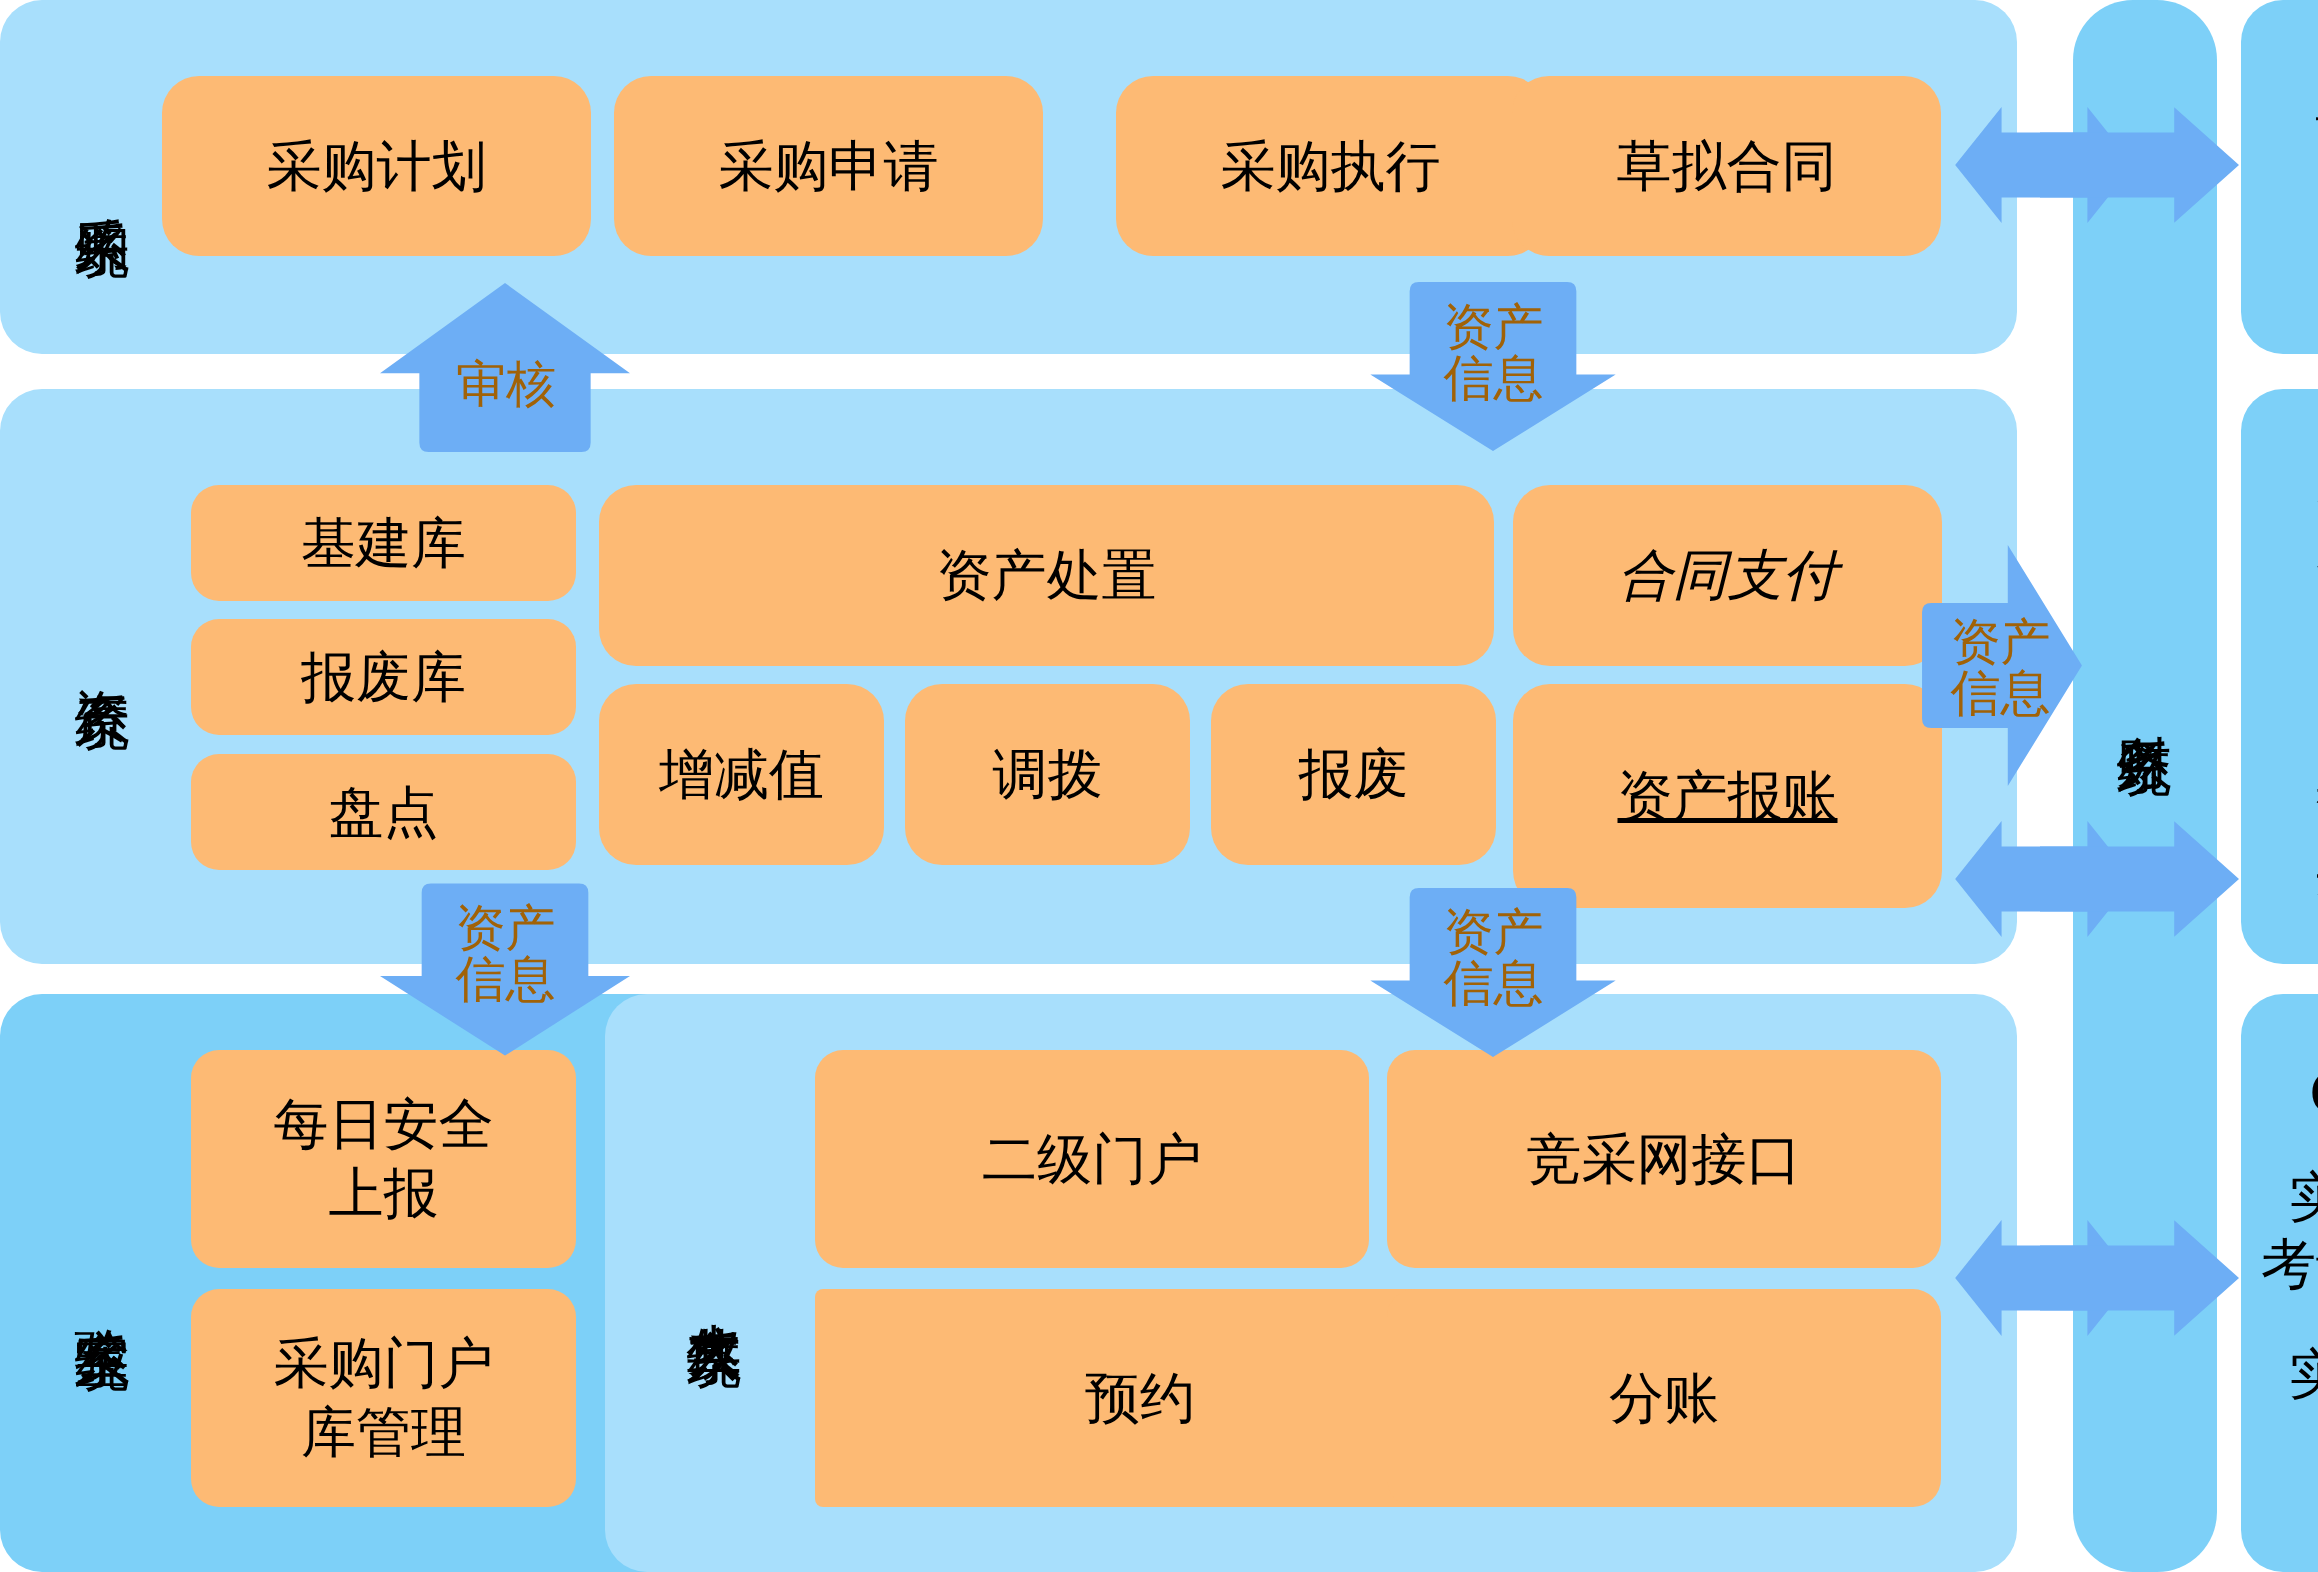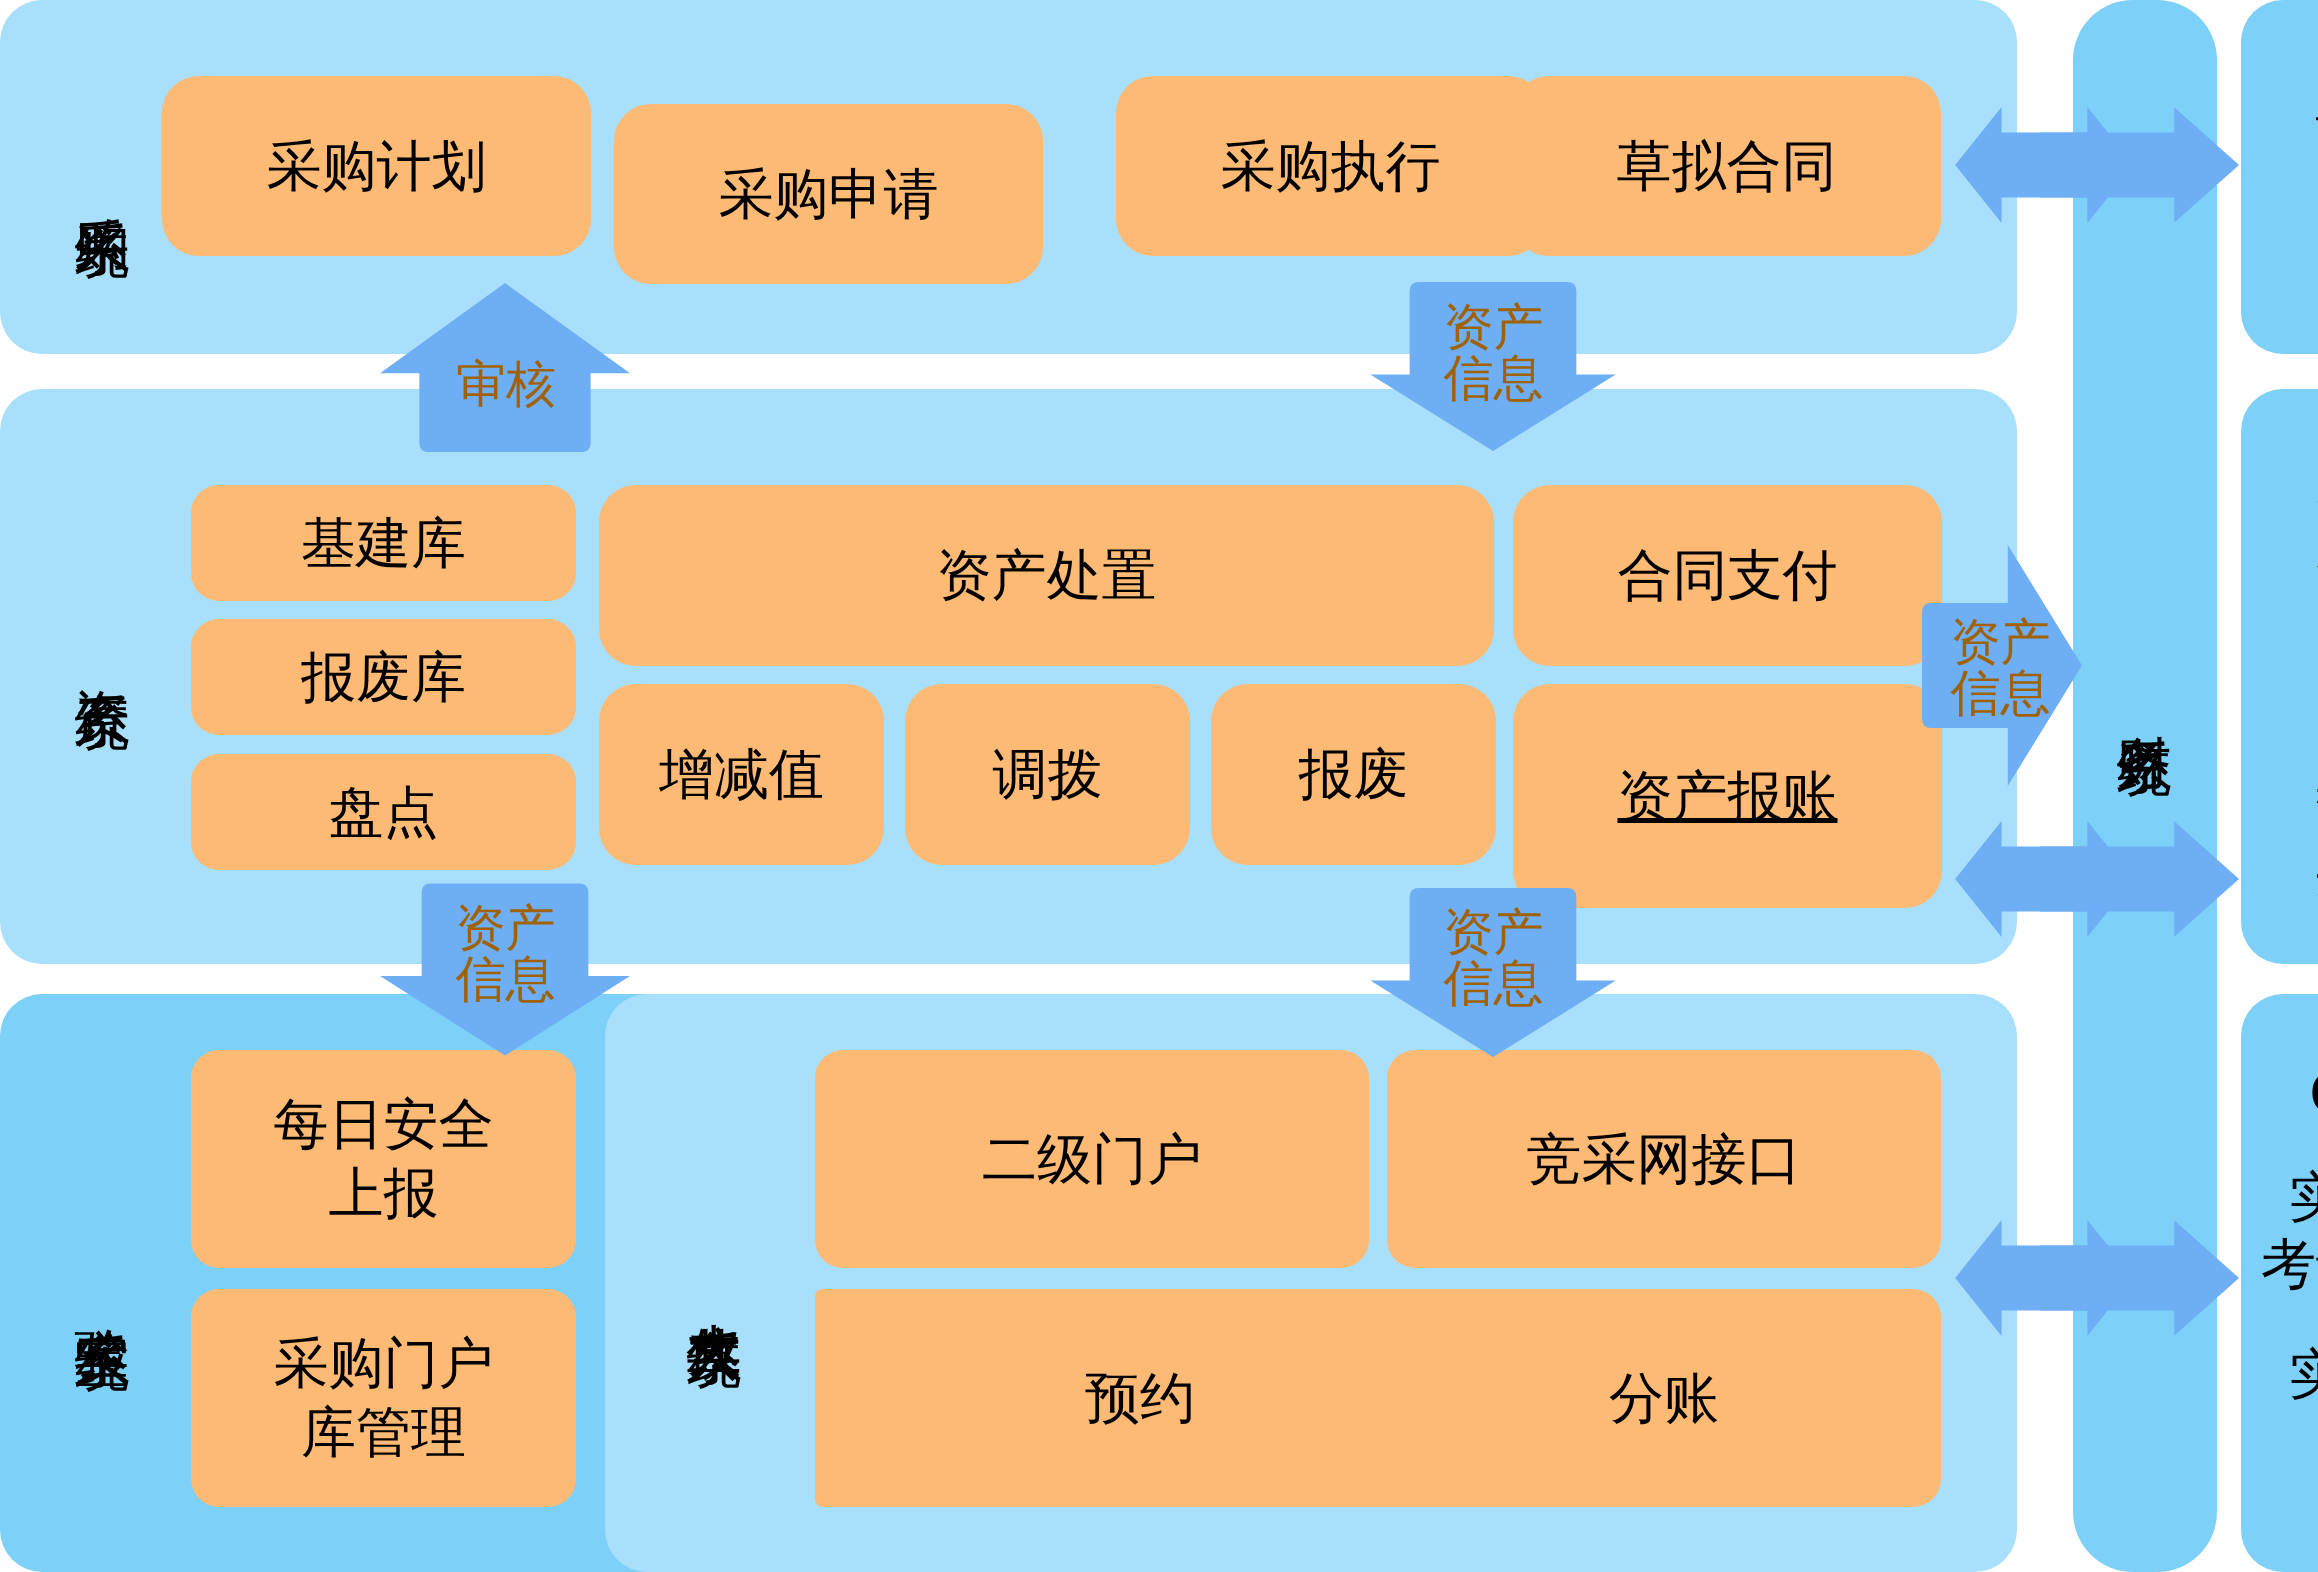--- a/index.html
+++ b/index.html
@@ -27,7 +27,7 @@
 <div class="panel p-light" style="left:0;top:0;width:2017px;height:354px;"></div>
 <div class="vlabel" style="left:56px;top:56px;width:93px;height:241px;">采购系统</div>
 <div class="box" style="left:162px;top:76px;width:429px;height:180px;">采购计划</div>
-<div class="box" style="left:614px;top:76px;width:429px;height:180px;margin-top:28px;">采购申请</div>
+<div class="box" style="left:614px;top:76px;width:429px;height:180px;">采购申请</div>
 <div class="box" style="left:1116px;top:76px;width:429px;height:180px;">采购执行</div>
 <div class="box" style="left:1512px;top:76px;width:429px;height:180px;">草拟合同</div>
 

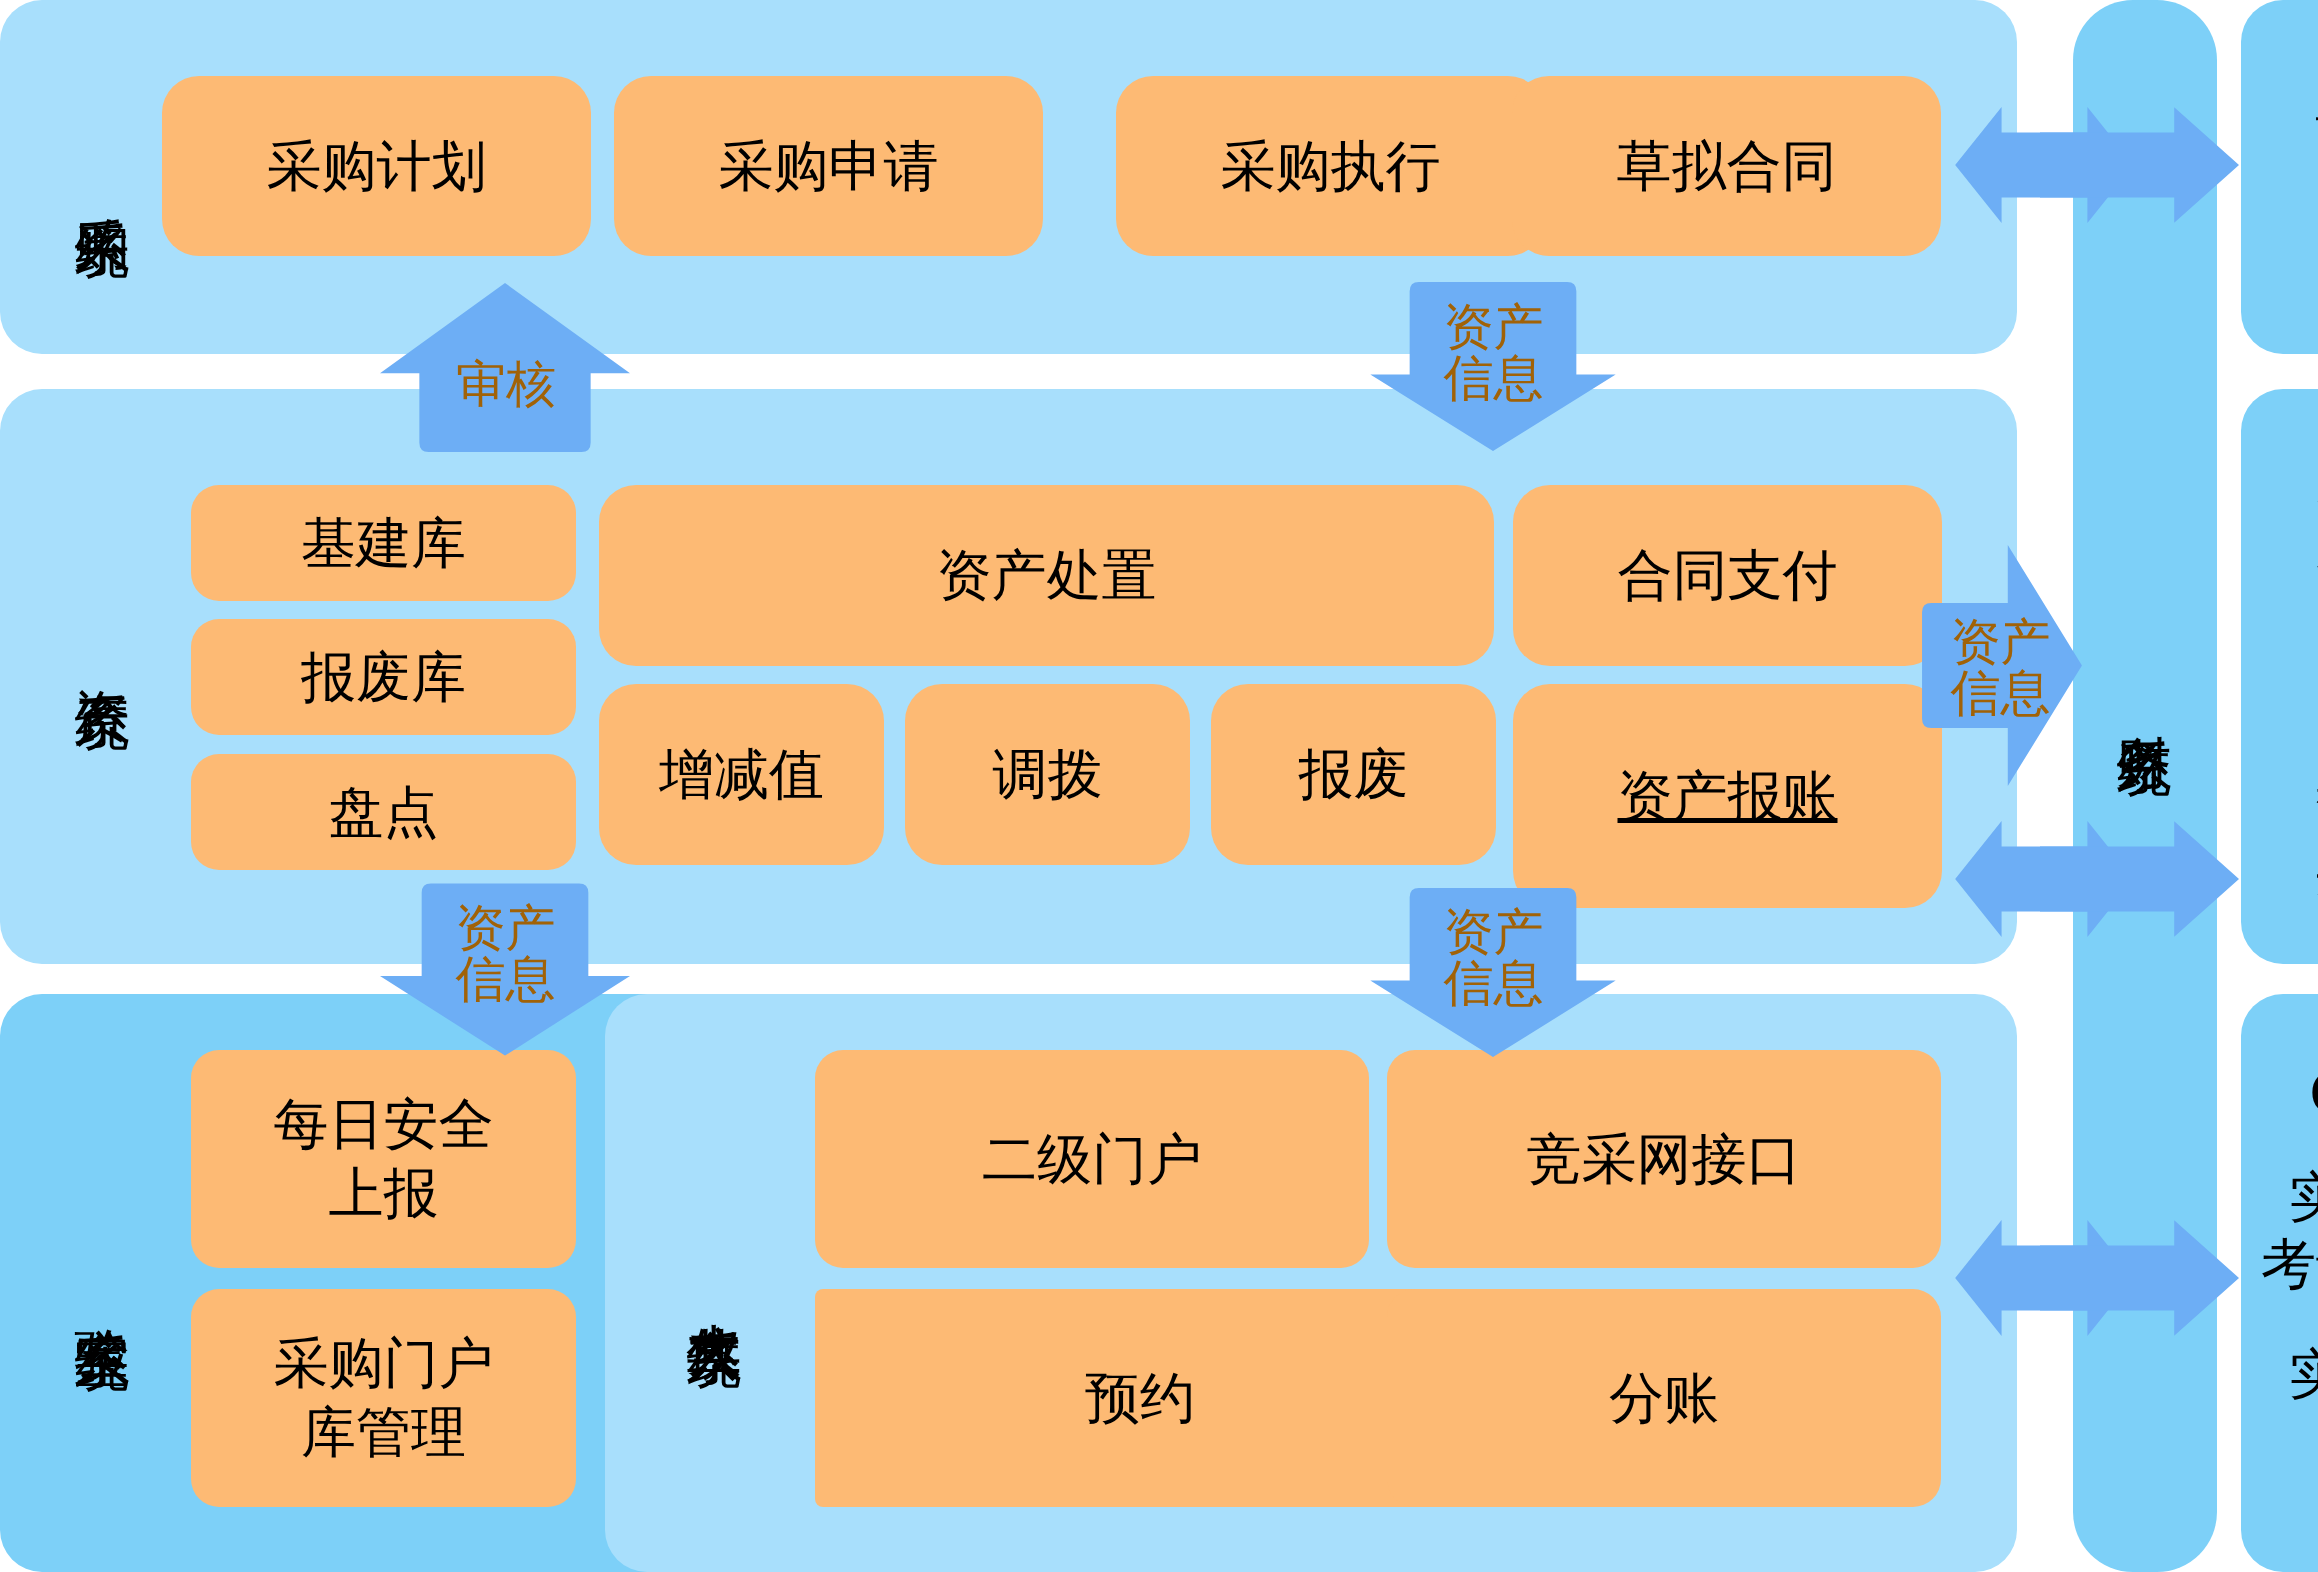--- a/index.html
+++ b/index.html
@@ -37,7 +37,7 @@
 <div class="box" style="left:191px;top:619px;width:385px;height:116px;border-radius:28px;">报废库</div>
 <div class="box" style="left:191px;top:754px;width:385px;height:116px;border-radius:28px;">盘点</div>
 <div class="box" style="left:599px;top:485px;width:895px;height:181px;">资产处置</div>
-<div class="box" style="left:1513px;top:485px;width:429px;height:181px;">合同支付</div>
+<div class="box" style="left:1513px;top:485px;width:429px;height:181px;font-style:italic;">合同支付</div>
 <div class="box" style="left:599px;top:684px;width:285px;height:181px;">增减值</div>
 <div class="box" style="left:905px;top:684px;width:285px;height:181px;">调拨</div>
 <div class="box" style="left:1211px;top:684px;width:285px;height:181px;">报废</div>

